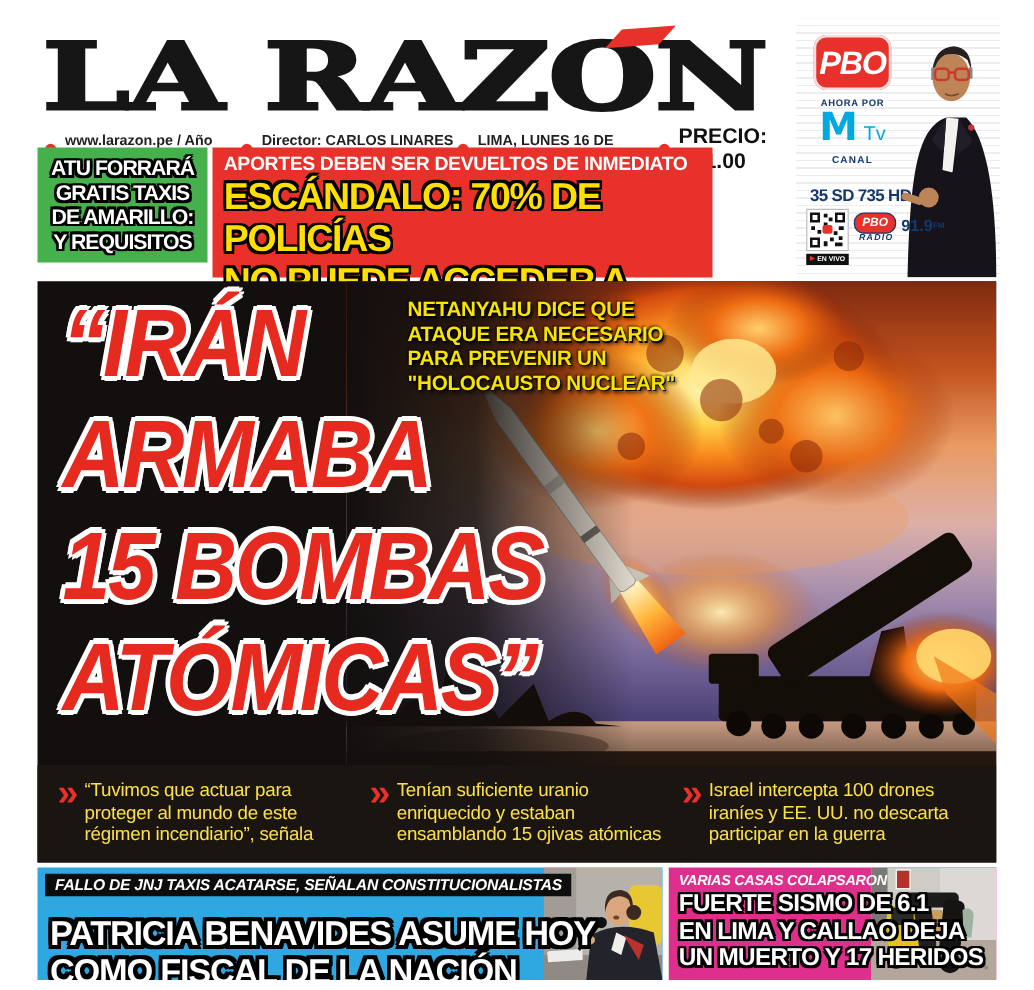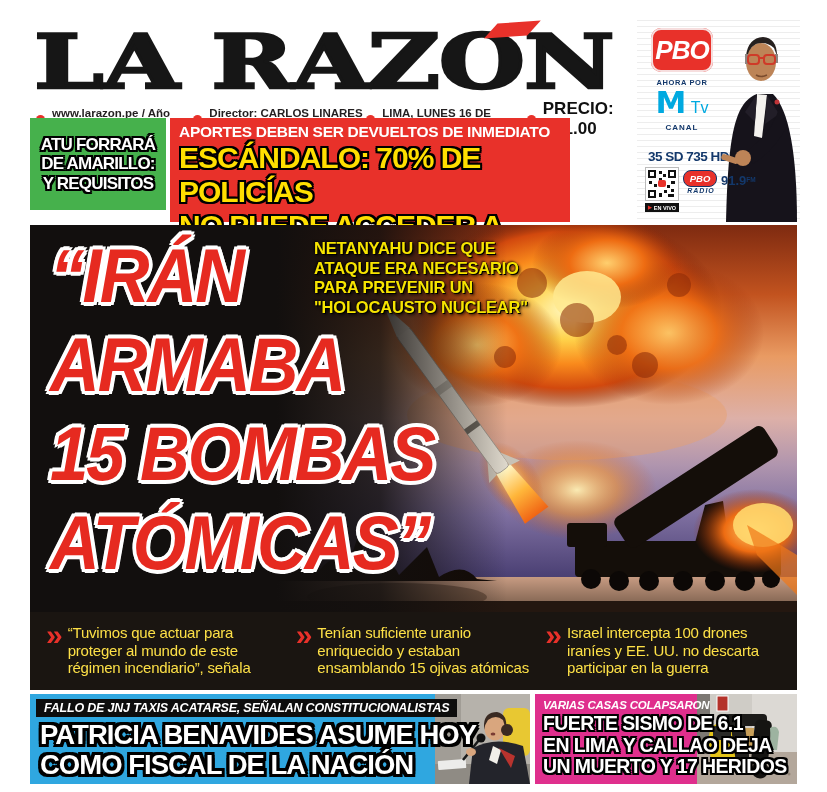--- a/index.html
+++ b/index.html
@@ -133,6 +133,7 @@
 
   <div class="abs green-box olk2">
     <span class="olk2">ATU FORRARÁ</span>
+    <span class="olk2">GRATIS TAXIS</span>
     <span class="olk2">DE AMARILLO:</span>
     <span class="olk2">Y REQUISITOS</span>
   </div>

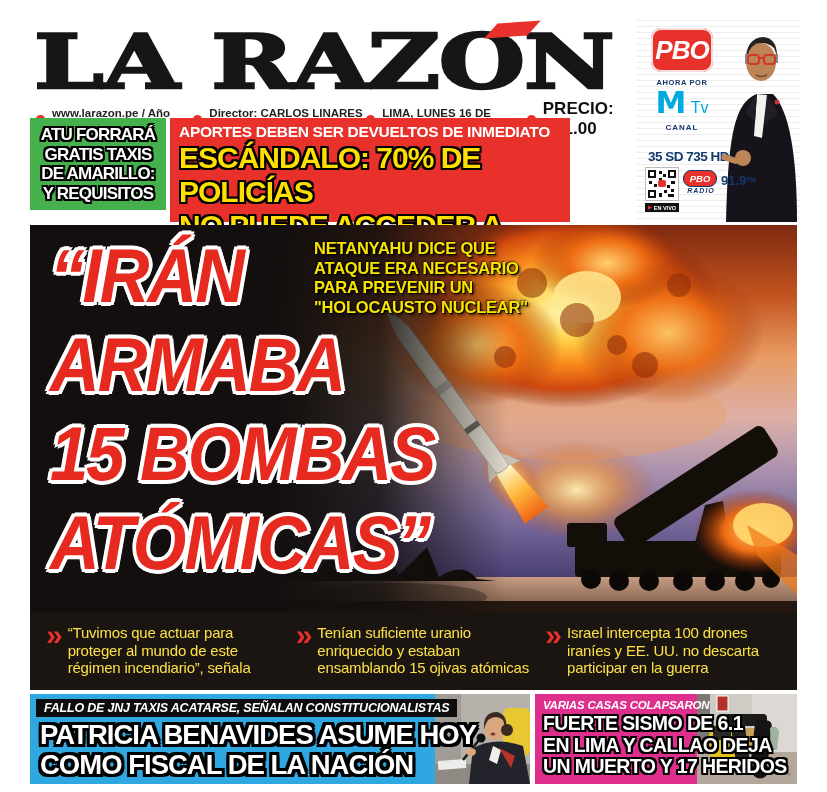--- a/index.html
+++ b/index.html
@@ -75,7 +75,7 @@
   
   .main-block{left:30px;top:225px;width:767px;height:465px;background:#120f0e;}
   .main-photo{right:0;top:0;width:520px;height:387px;}
-  .nk{left:284px;top:14px;z-index:4;}
+  .nk{left:296px;top:14px;z-index:4;}
   .nk span{display:block;font-size:16.5px;font-weight:900;color:#f7e400;line-height:19.5px;
        letter-spacing:-0.2px;text-shadow:1px 1px 0 #000,2px 2px 3px rgba(0,0,0,.8),-1px -1px 2px rgba(0,0,0,.7);}
   .main-hl{left:20px;top:6px;z-index:5;}

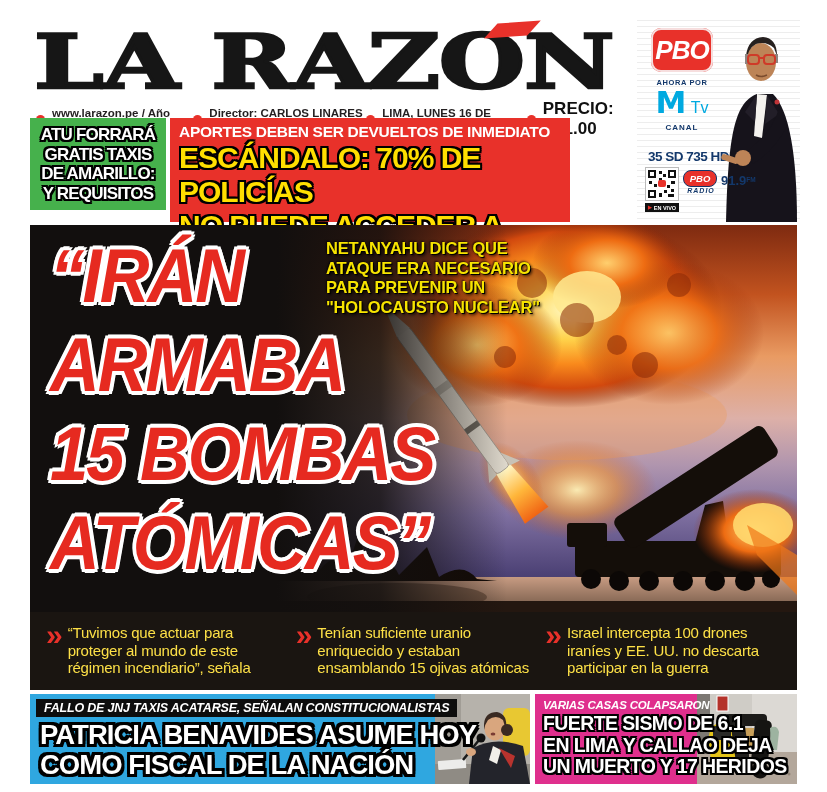--- a/index.html
+++ b/index.html
@@ -94,7 +94,7 @@
   .bb-photo{right:0;top:0;width:95px;height:90px;z-index:1;}
   .bb-kick{left:6px;top:5px;background:#0d0d0d;color:#fff;font-size:12.5px;font-weight:900;
        font-style:italic;padding:2px 8px;z-index:2;letter-spacing:-0.2px;}
-  .bb-hl{left:10px;top:26px;z-index:3;}
+  .bb-hl{left:10px;top:38px;z-index:3;}
   .bb-hl span{display:block;font-size:27.5px;line-height:29.5px;font-weight:900;
        color:#fff;letter-spacing:-1px;white-space:nowrap;}
   .pink-box{left:535px;top:694px;width:262px;height:90px;background:#df2f8d;overflow:hidden;}

